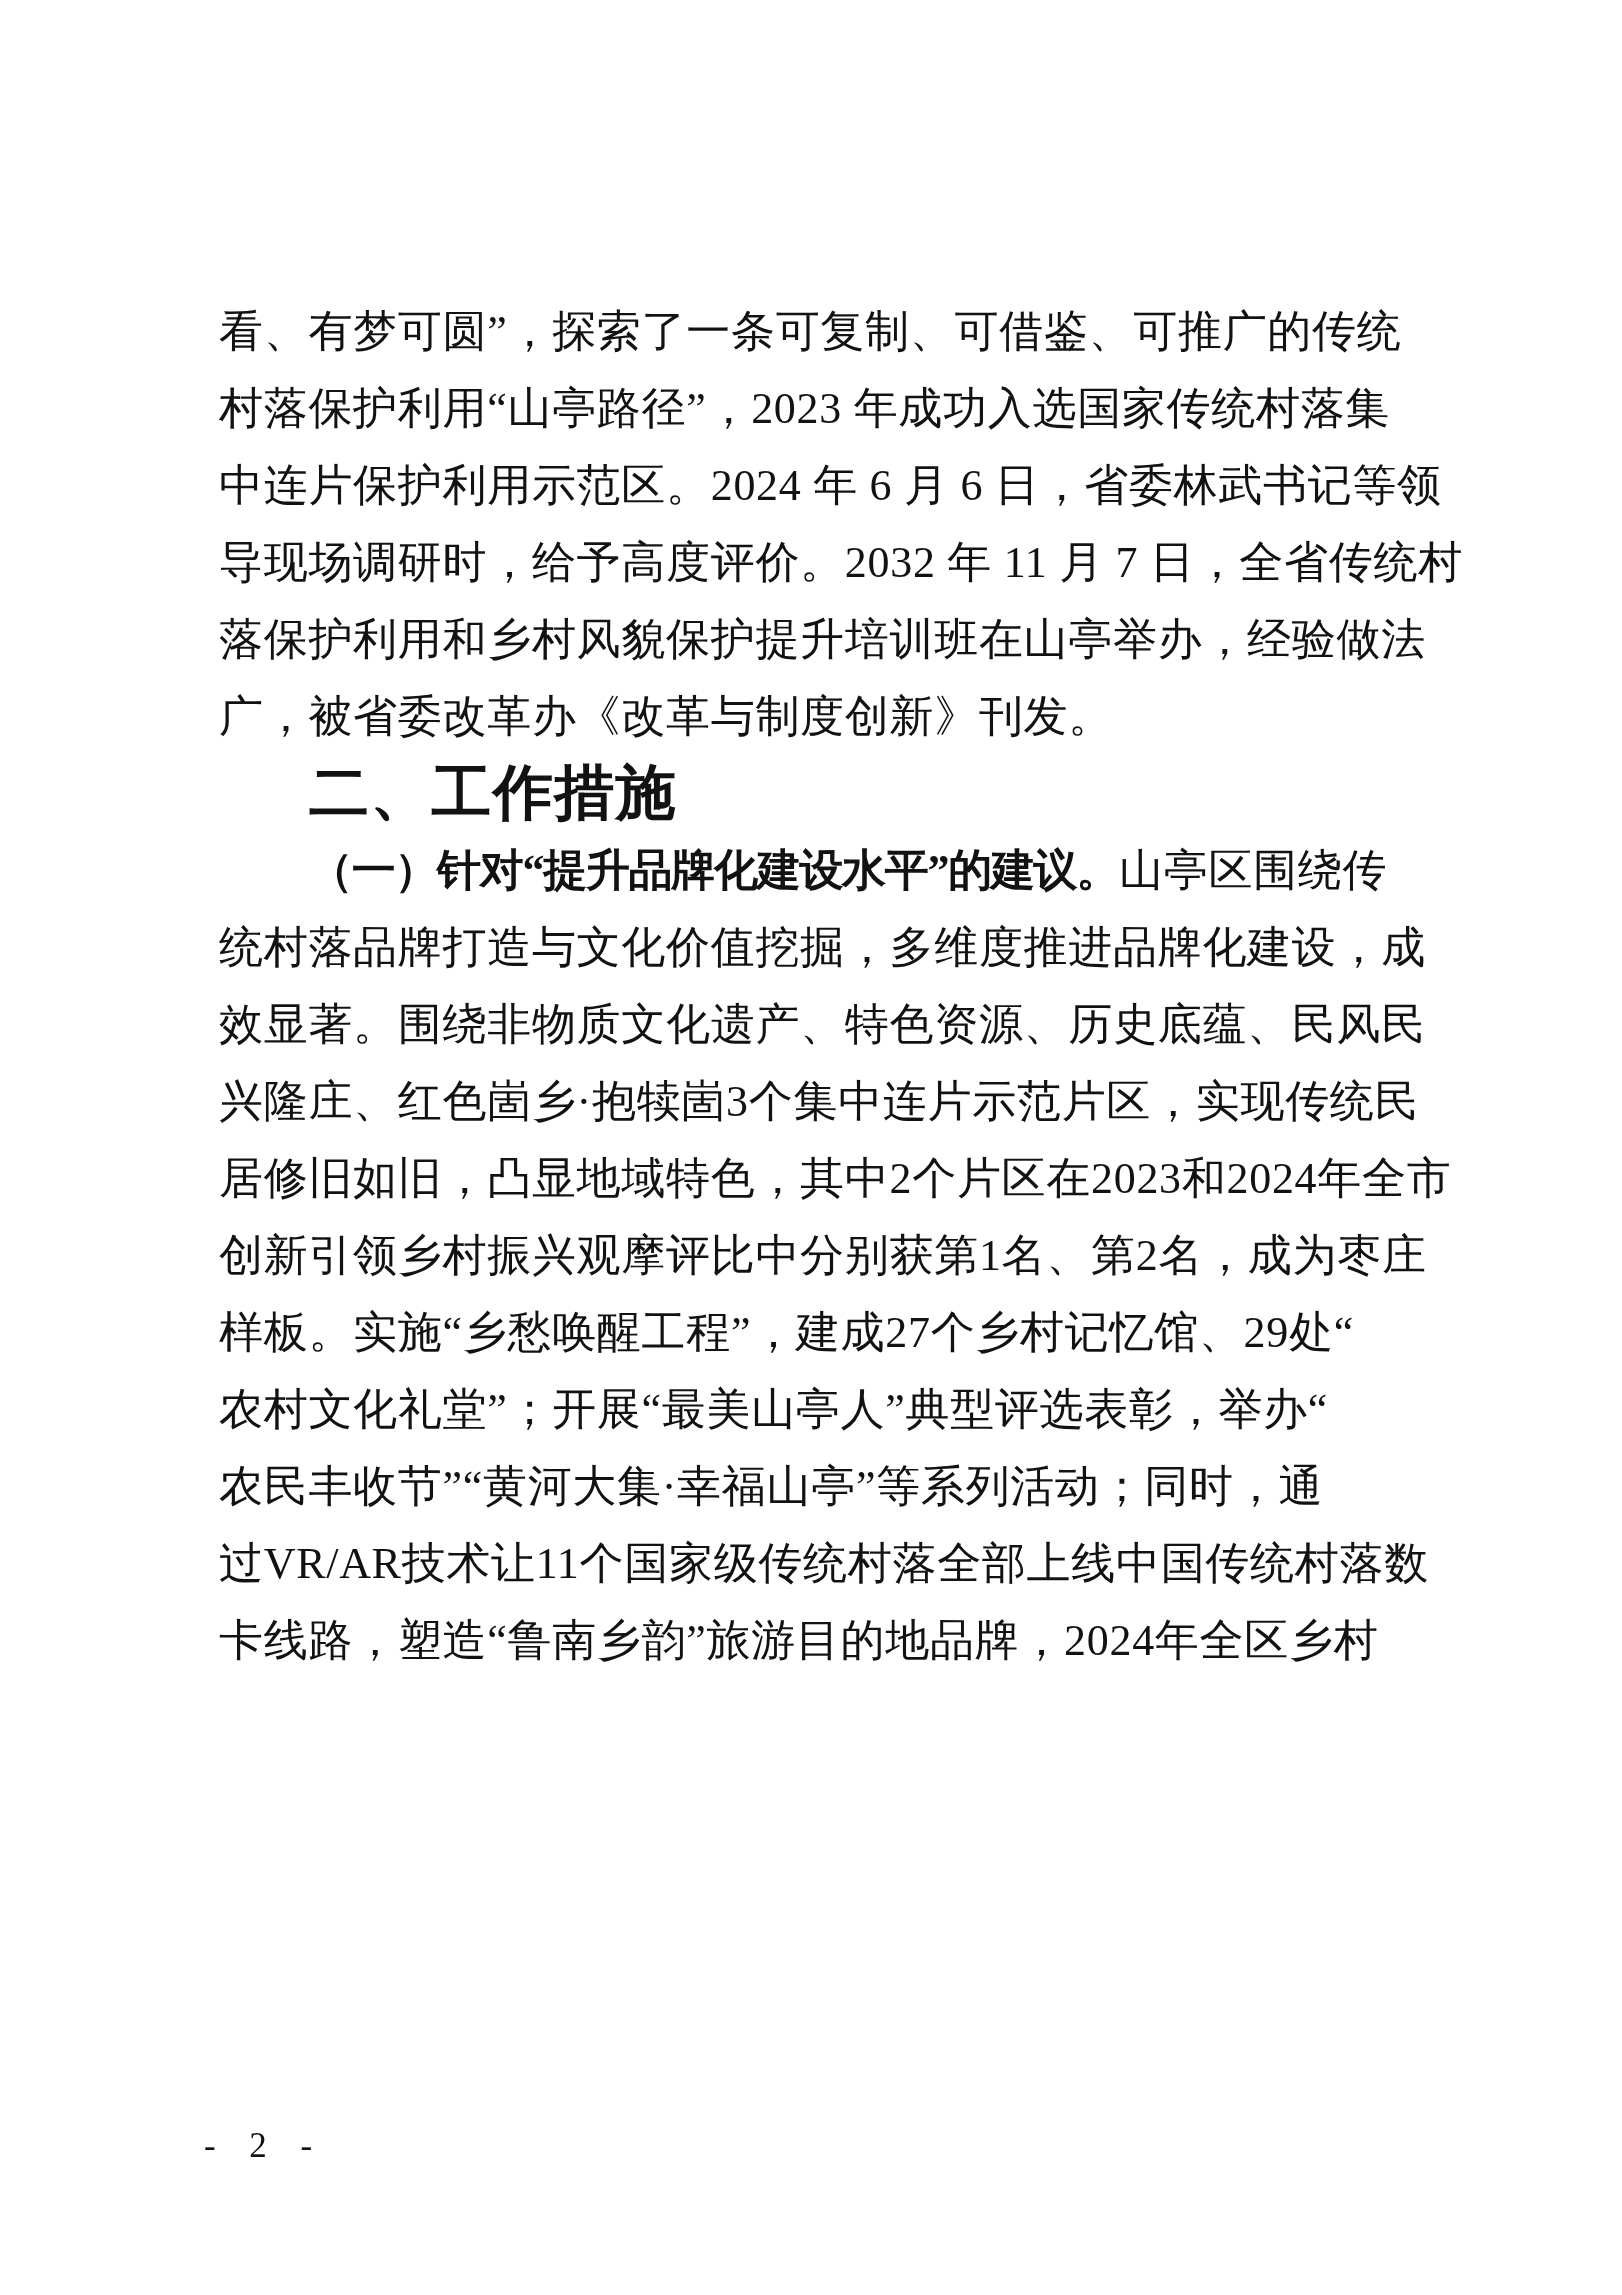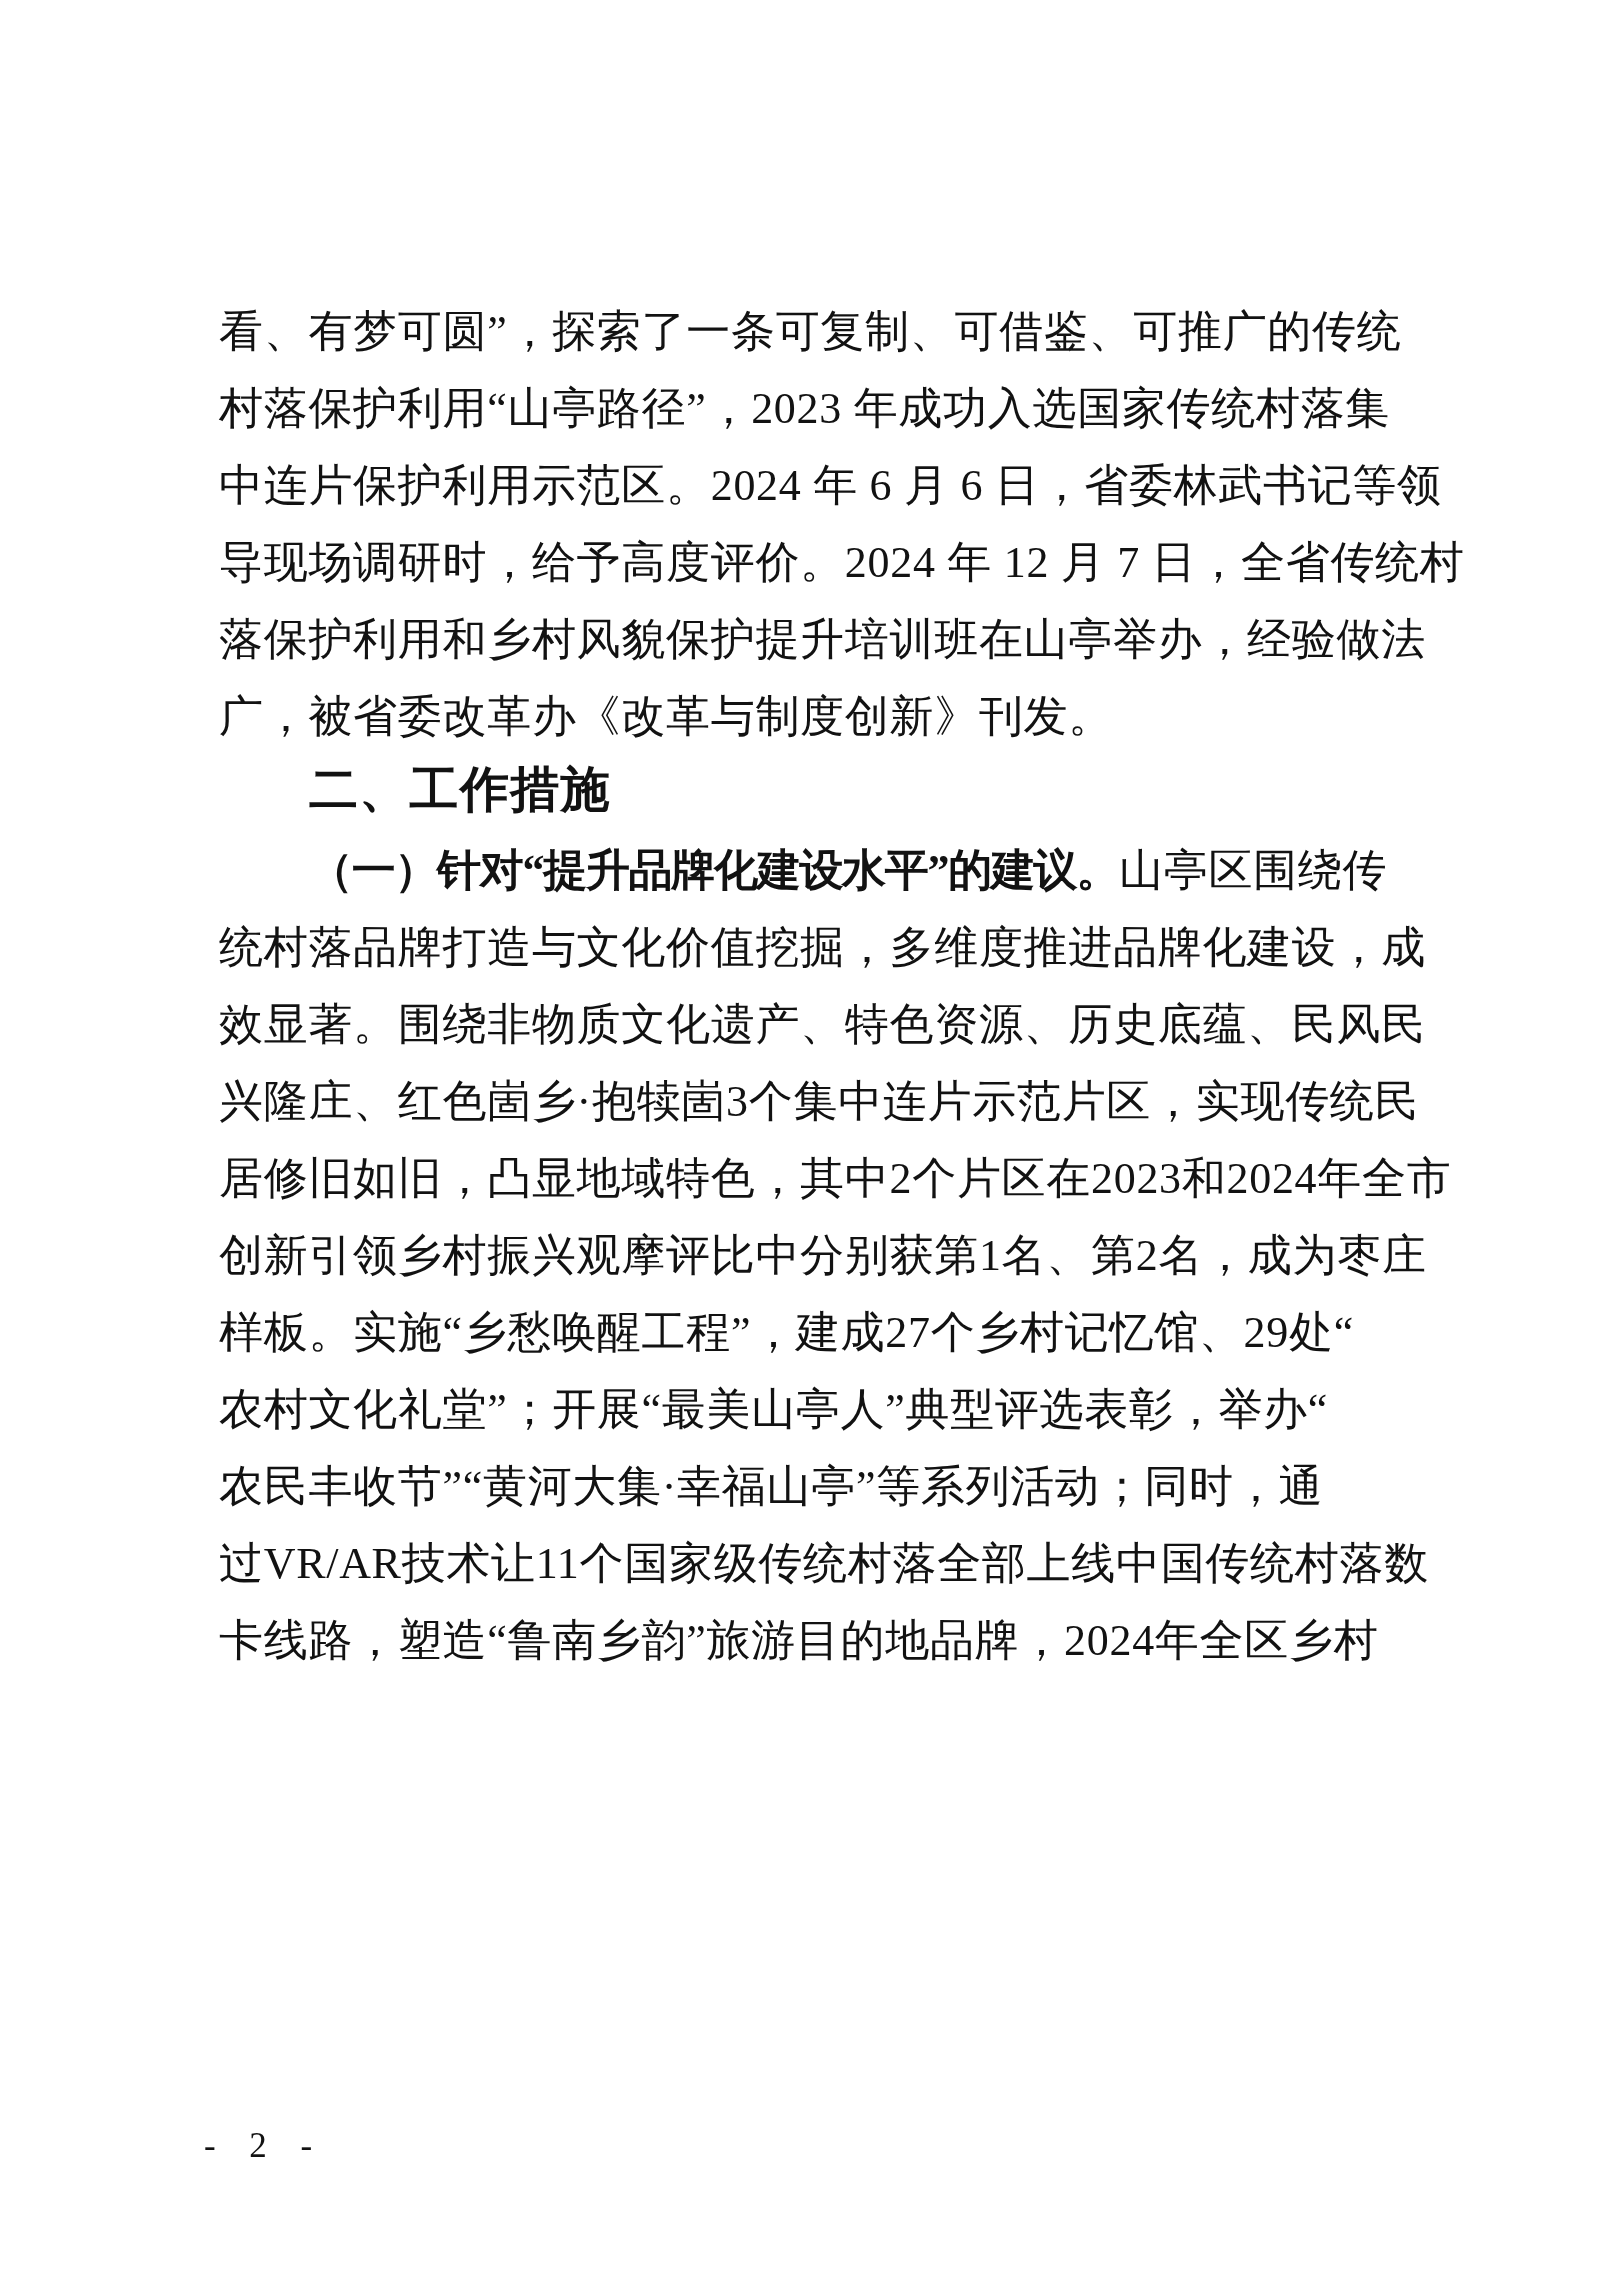--- a/index.html
+++ b/index.html
@@ -68,7 +68,7 @@
     <div class="line">看、有梦可圆”，探索了一条可复制、可借鉴、可推广的传统</div>
     <div class="line">村落保护利用“山亭路径”，2023 年成功入选国家传统村落集</div>
     <div class="line">中连片保护利用示范区。2024 年 6 月 6 日，省委林武书记等领</div>
-    <div class="line">导现场调研时，给予高度评价。2024 年 12 月 7 日，全省传统村</div>
+    <div class="line">导现场调研时，给予高度评价。2032 年 11 月 7 日，全省传统村</div>
     <div class="line">落保护利用和乡村风貌保护提升培训班在山亭举办，经验做法</div>
     <div class="line">广，被省委改革办《改革与制度创新》刊发。</div>
 

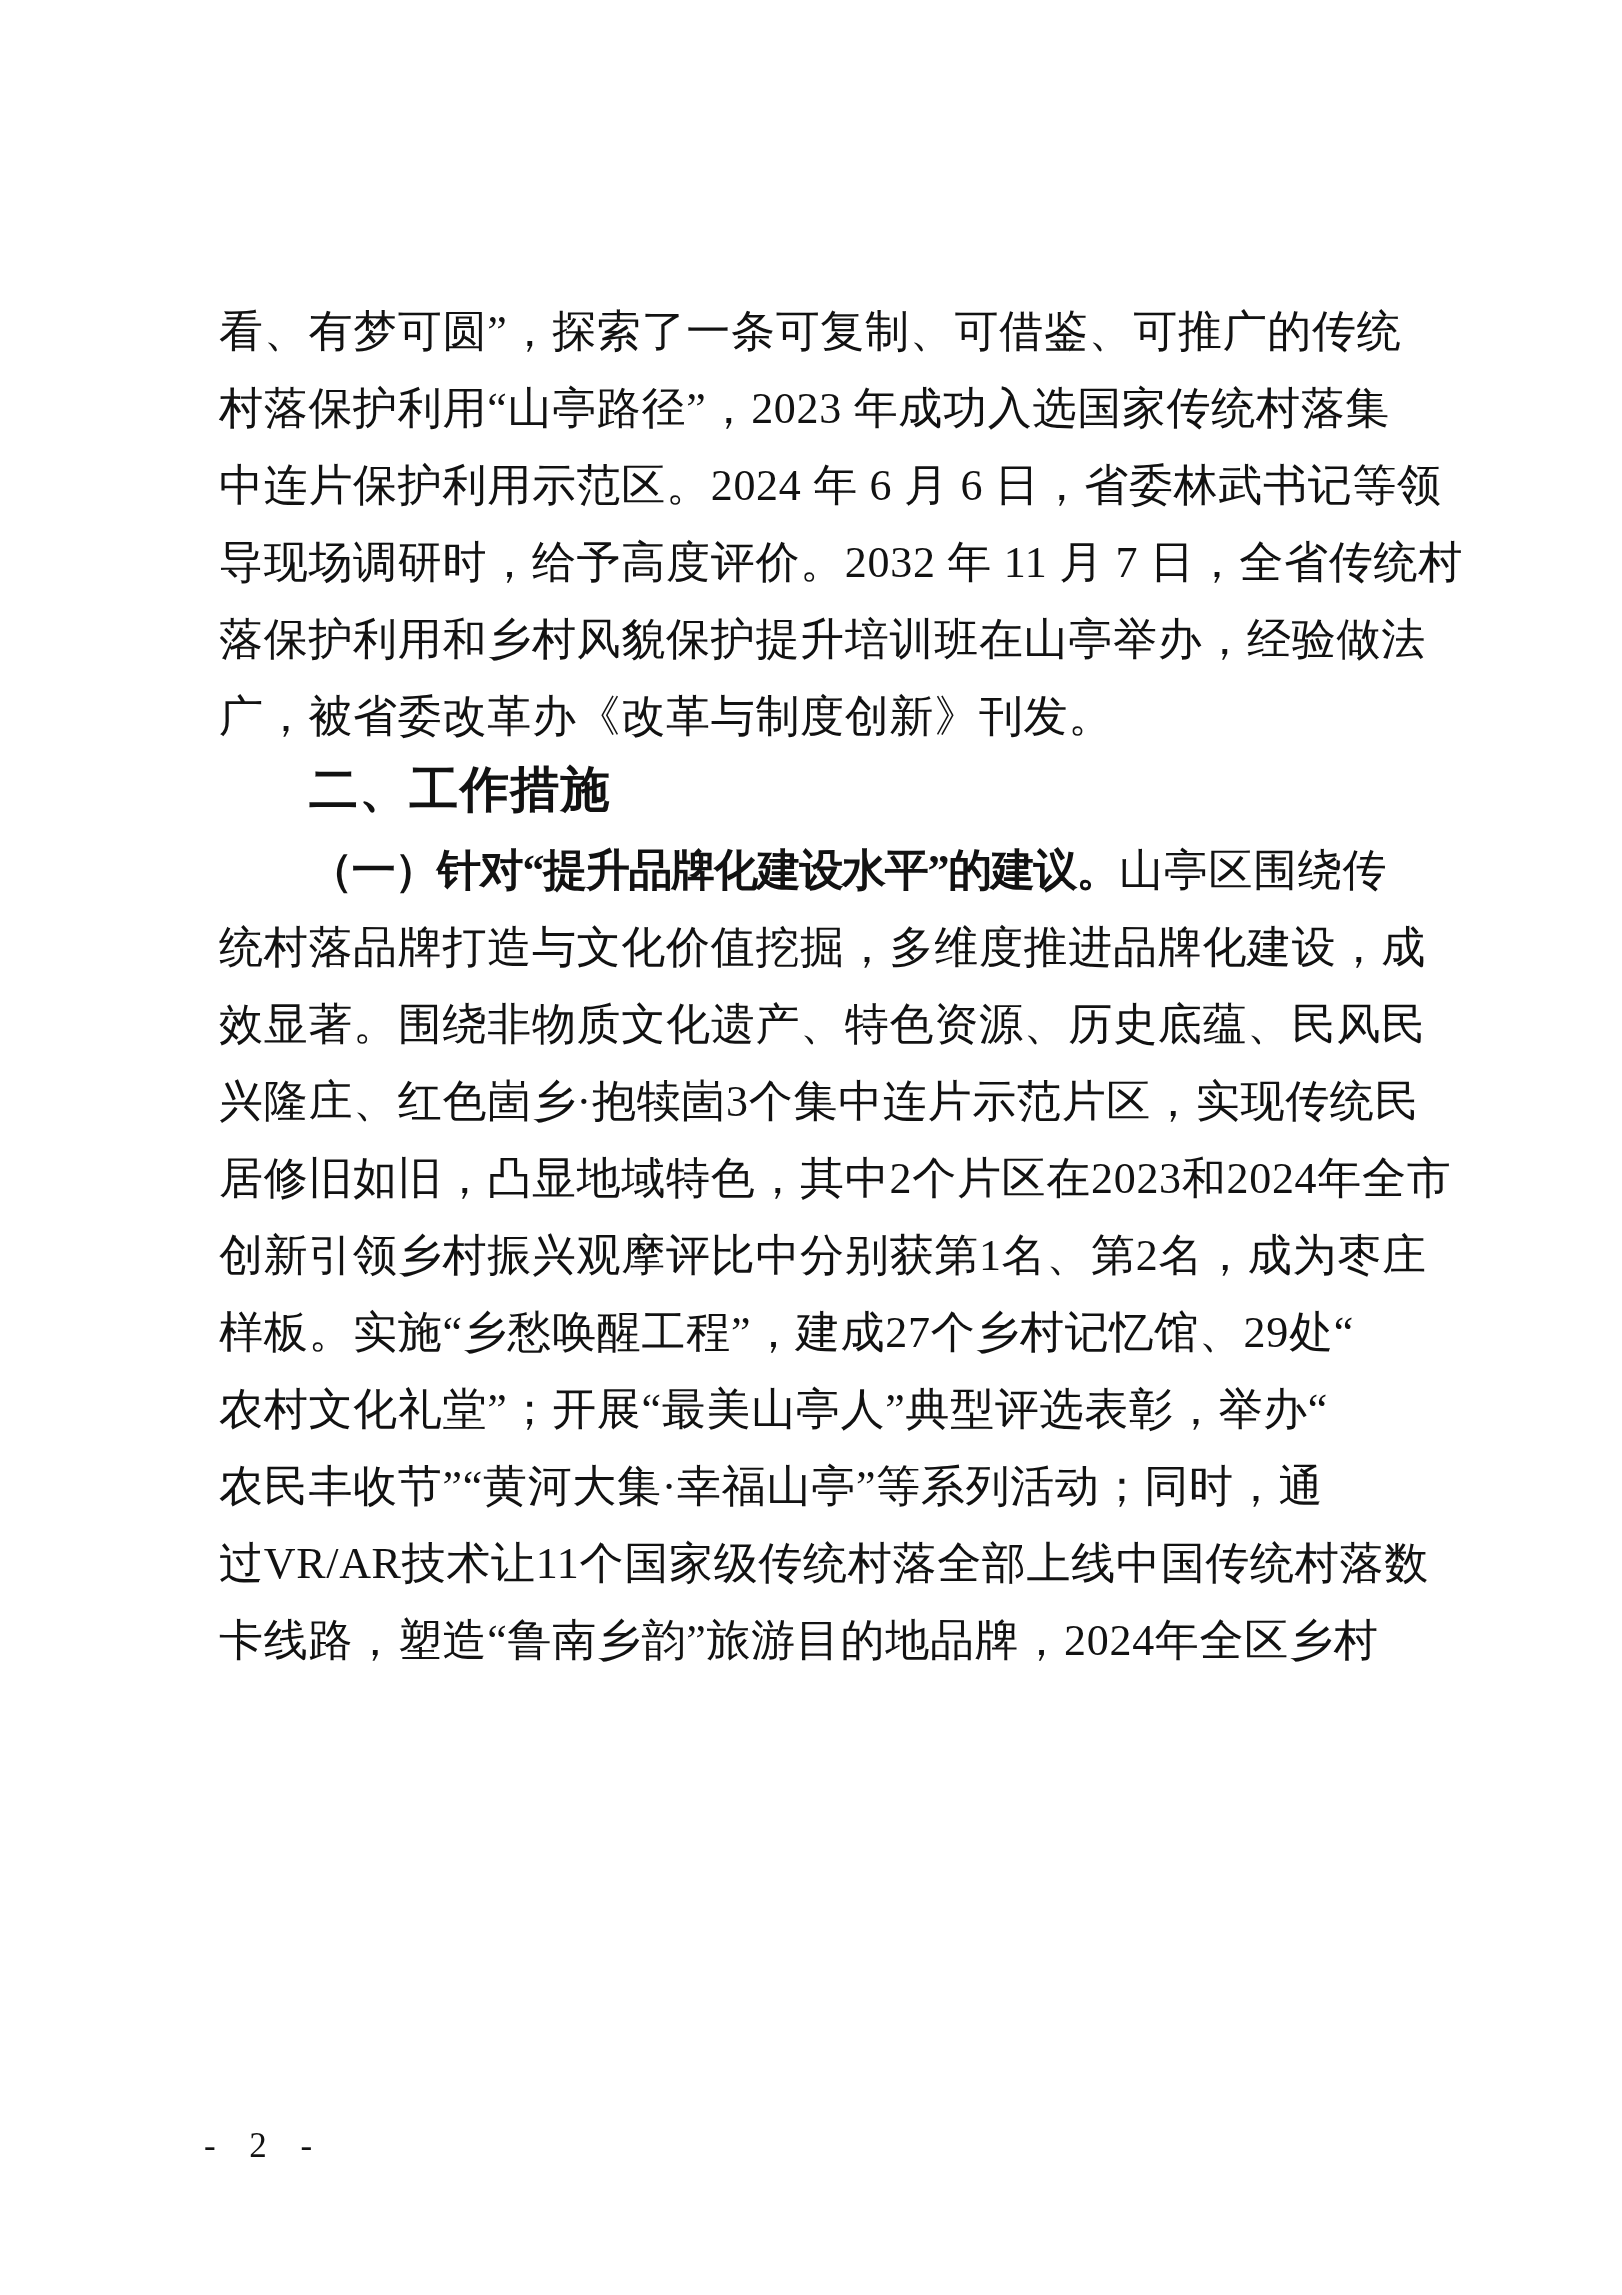--- a/index.html
+++ b/index.html
@@ -35,9 +35,9 @@
     padding-left: 90px;
   }
   .heading {
-    font-family: Liberation Mono, monospace;
+    font-family: Liberation Serif, serif;
     font-weight: 700;
-    font-size: 49px;
+    font-size: 60px;
     letter-spacing: 1.3px;
   }
   .lead {

